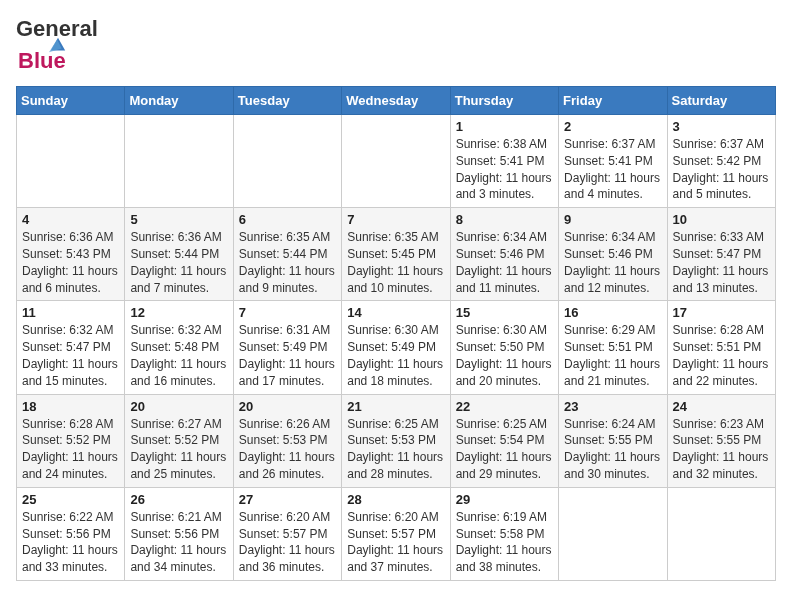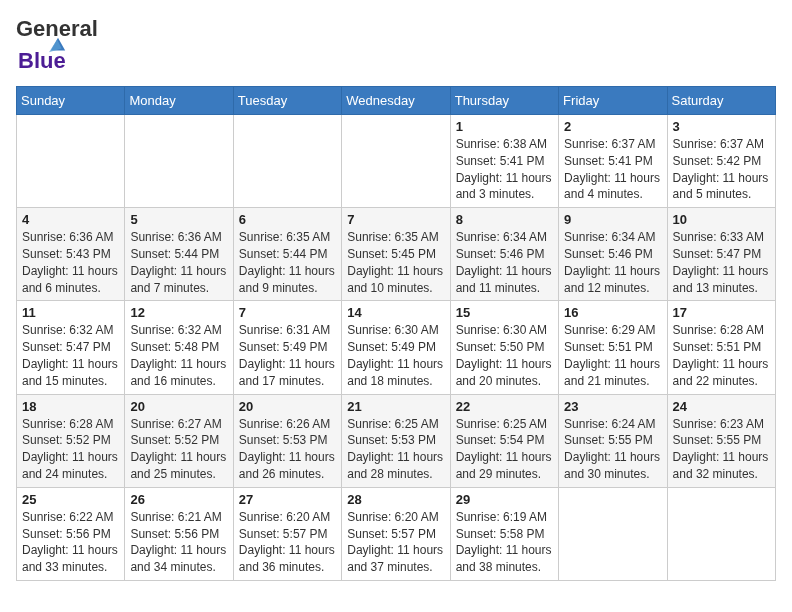--- a/index.html
+++ b/index.html
@@ -29,7 +29,7 @@
     .logo-text-blue {
       font-size: 22px;
       font-weight: bold;
-      color: #4c1d95;
+      color: #be185d;
     }
     .logo-icon {
       width: 18px;

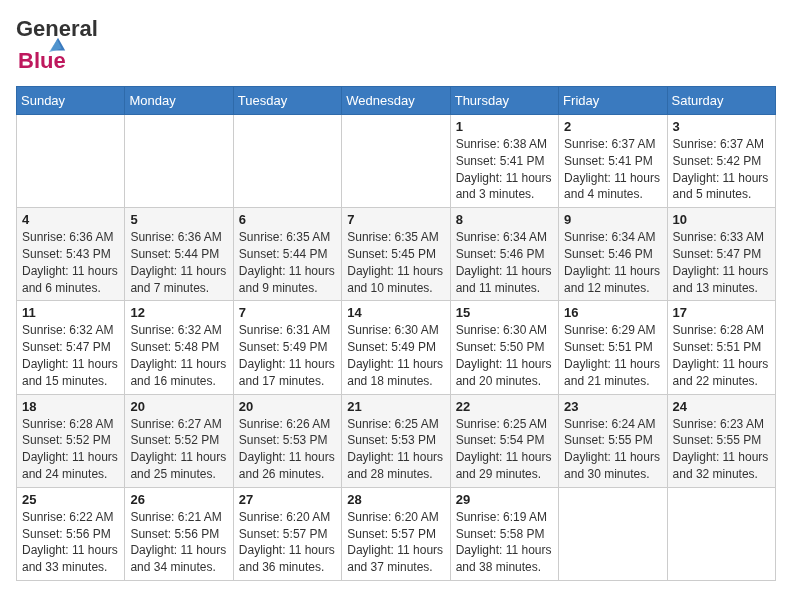--- a/index.html
+++ b/index.html
@@ -58,7 +58,7 @@
     thead th {
       background-color: #3a7abf;
       color: #fff;
-      font-weight: normal;
+      font-weight: bold;
       font-size: 13px;
       padding: 6px 4px;
       text-align: left;

